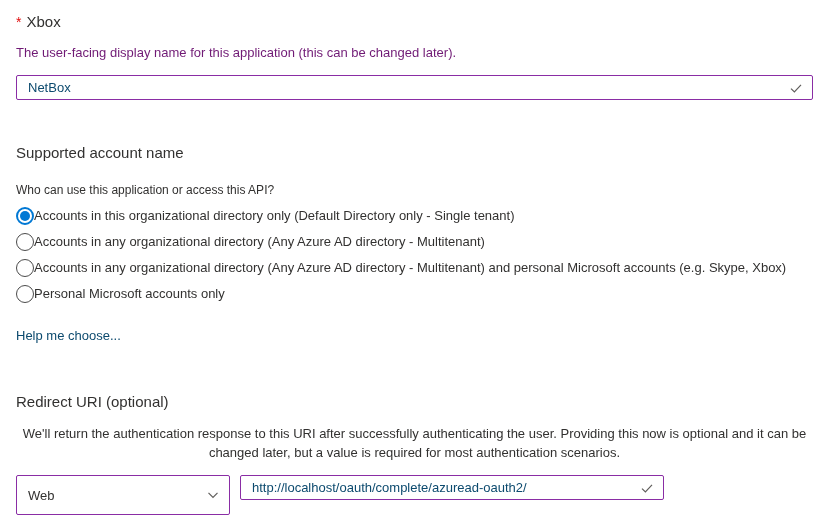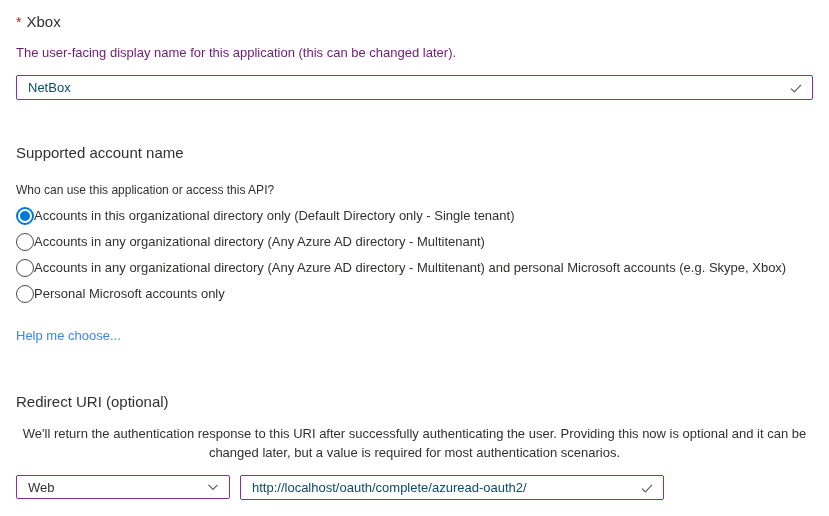--- a/index.html
+++ b/index.html
@@ -94,7 +94,7 @@
     margin-top: 20px;
     font-size: 13px;
     line-height: 18px;
-    color: #3b82f6;
+    color: #0c4a6e;
     text-decoration: none;
     cursor: pointer;
   }

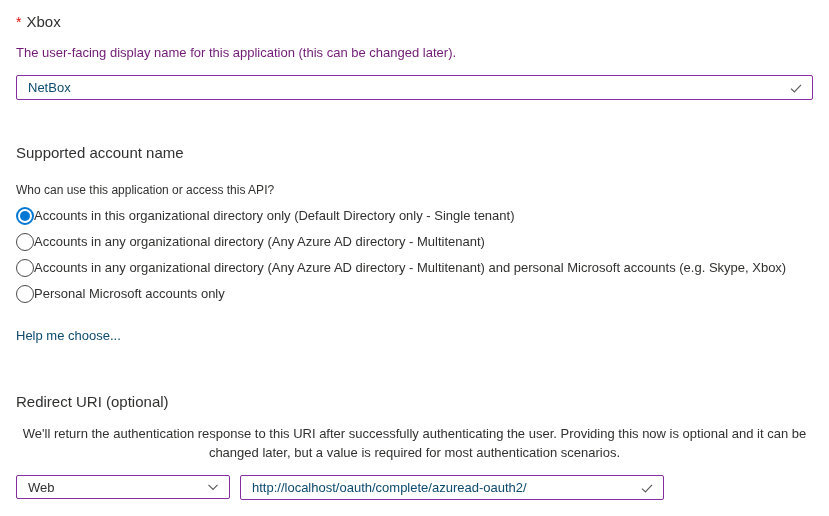--- a/index.html
+++ b/index.html
@@ -114,7 +114,7 @@
   }
   .platform-select {
     width: 214px;
-    height: 24px;
+    height: 40px;
     border: 1px solid #8a2da5;
     border-radius: 2px;
     background: #fff;

